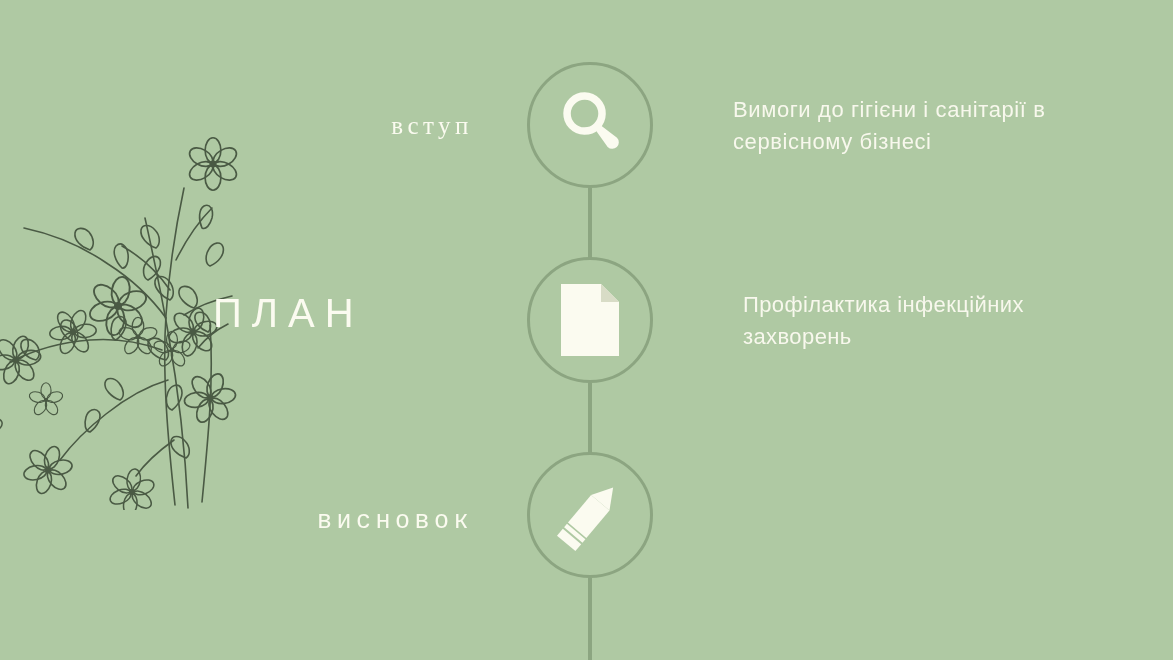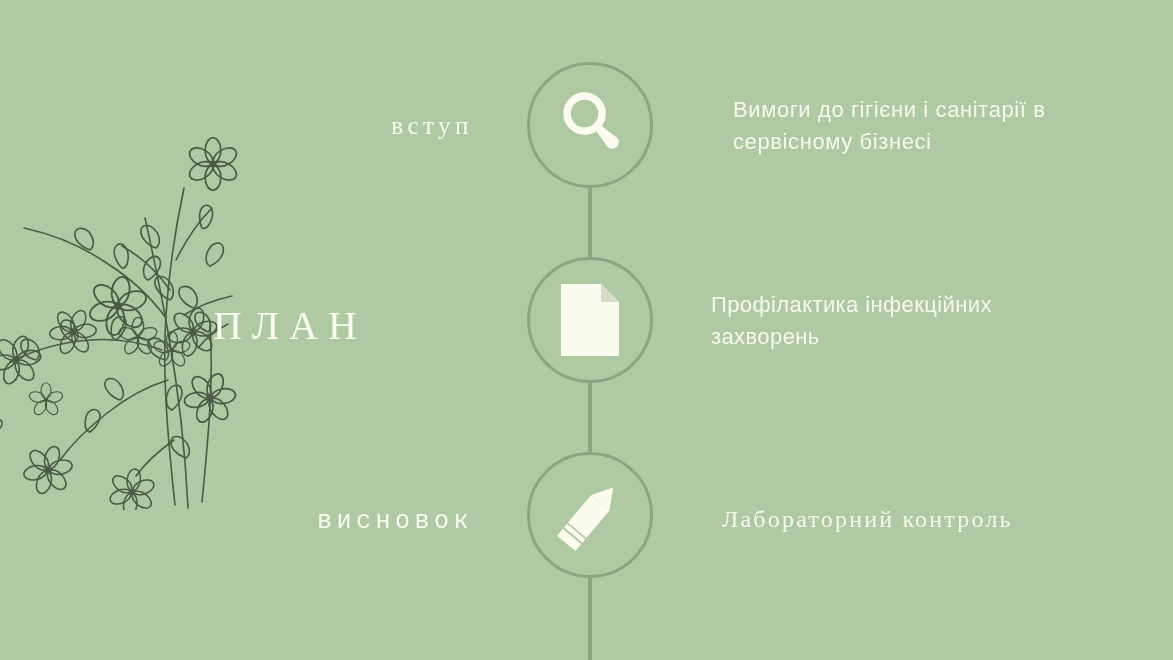--- a/index.html
+++ b/index.html
@@ -31,13 +31,12 @@
     position: absolute;
     left: 213px;
     top: 293px;
-    font-family: Liberation Serif, serif;
+    font-family: Liberation Sans, sans-serif;
     font-size: 40px;
     letter-spacing: 10px;
     color: #fbfbf0;
     line-height: 1;
     white-space: nowrap;
-    margin-top: 13px;
   }
 
   

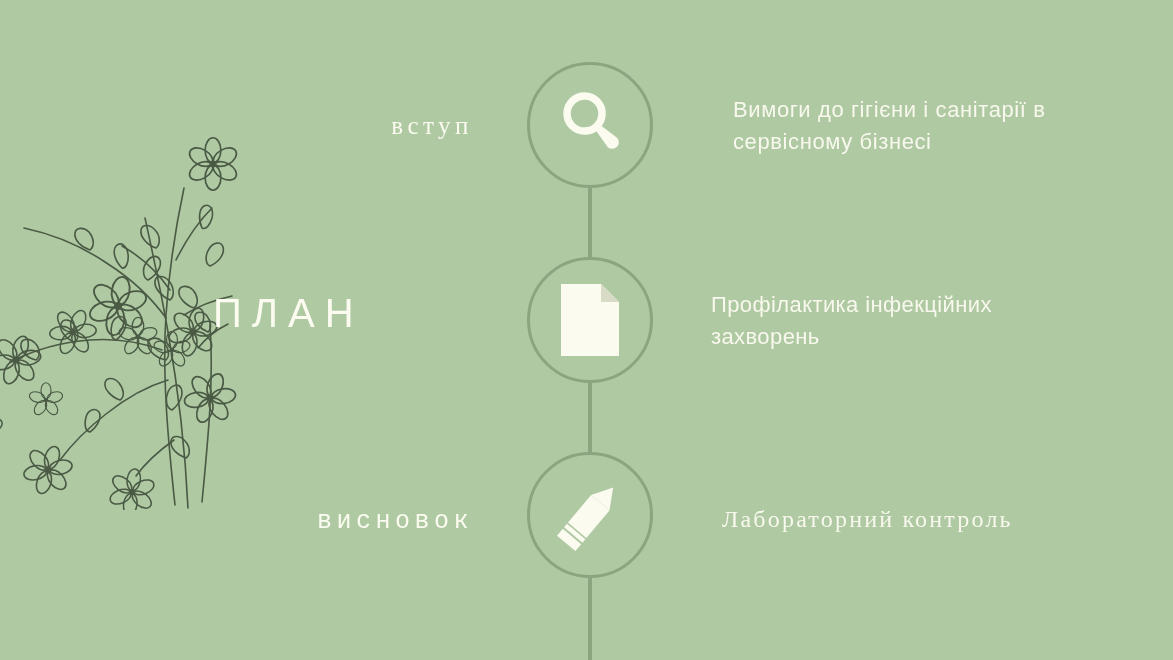--- a/index.html
+++ b/index.html
@@ -103,6 +103,7 @@
     font-family: "Liberation Sans", sans-serif;
     font-size: 22px;
     letter-spacing: 0.4px;
+    margin-left: 32px;
   }
   #item-text-3 {
     top: 502px;

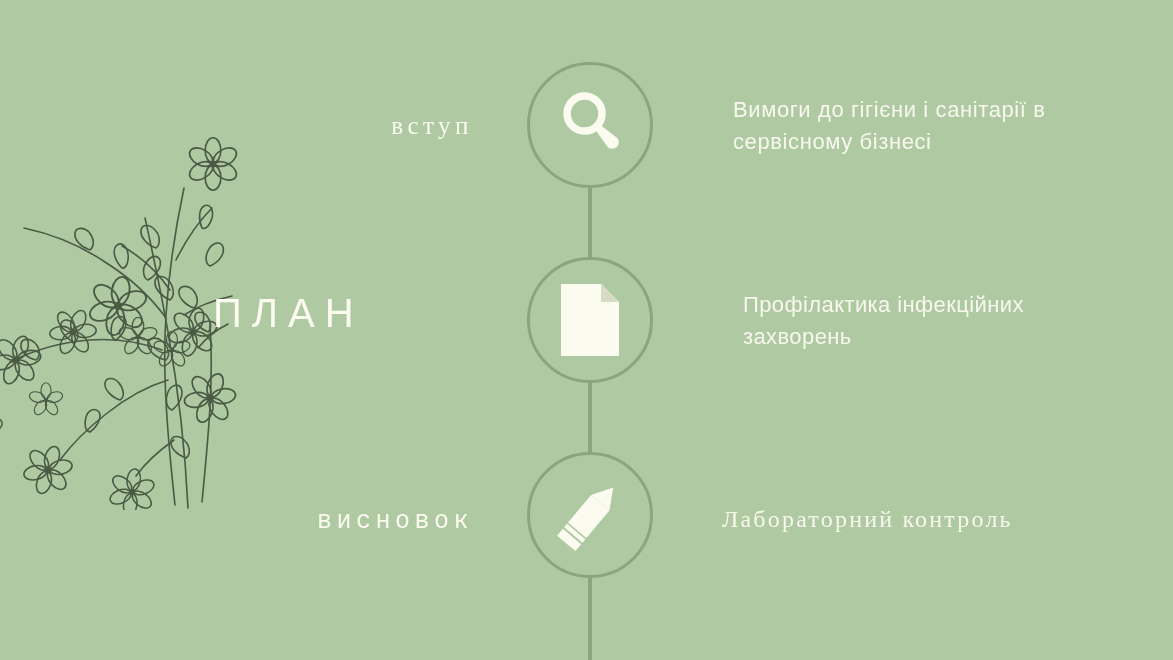--- a/index.html
+++ b/index.html
@@ -301,7 +301,6 @@
 
   <div class="item-text" id="item-text-1">Вимоги до гігієни і санітарії в сервісному бізнесі</div>
   <div class="item-text" id="item-text-2">Профілактика інфекційних захворень</div>
-  <div class="item-text" id="item-text-3">Лабораторний контроль</div>
 
 </div>
 

